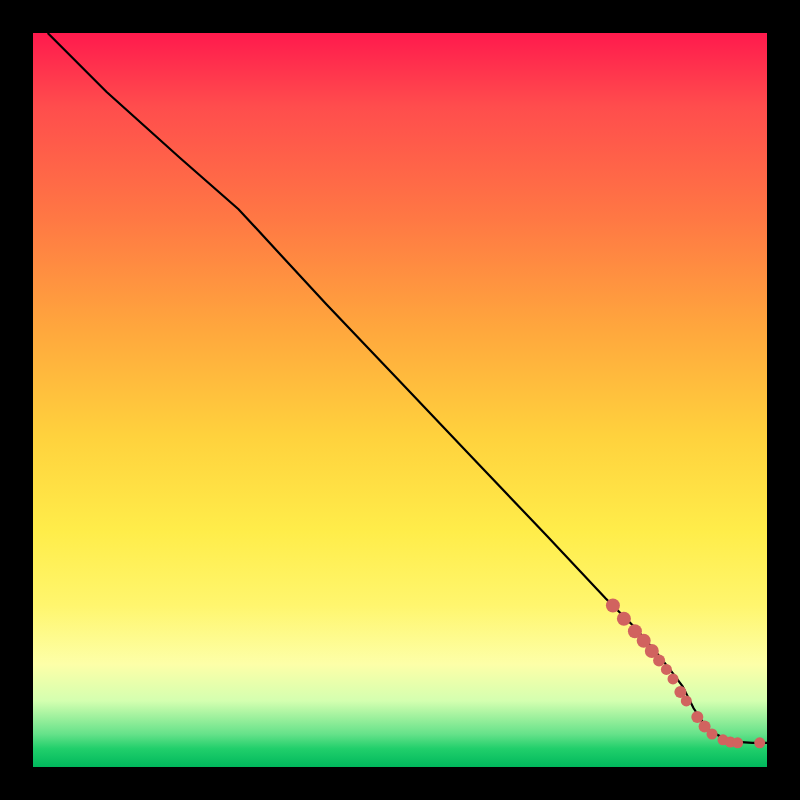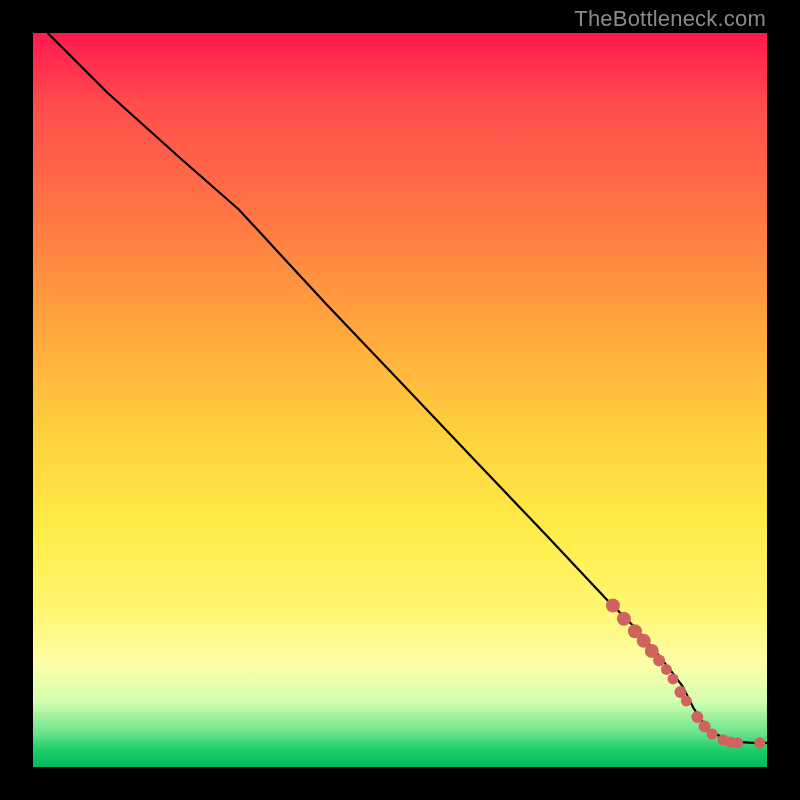--- a/index.html
+++ b/index.html
@@ -88,7 +88,6 @@
         </g>
     </svg>
   </div>
-  <div class="watermark">TheBottleneck.com</div>
 </div>
 
 </body></html>

